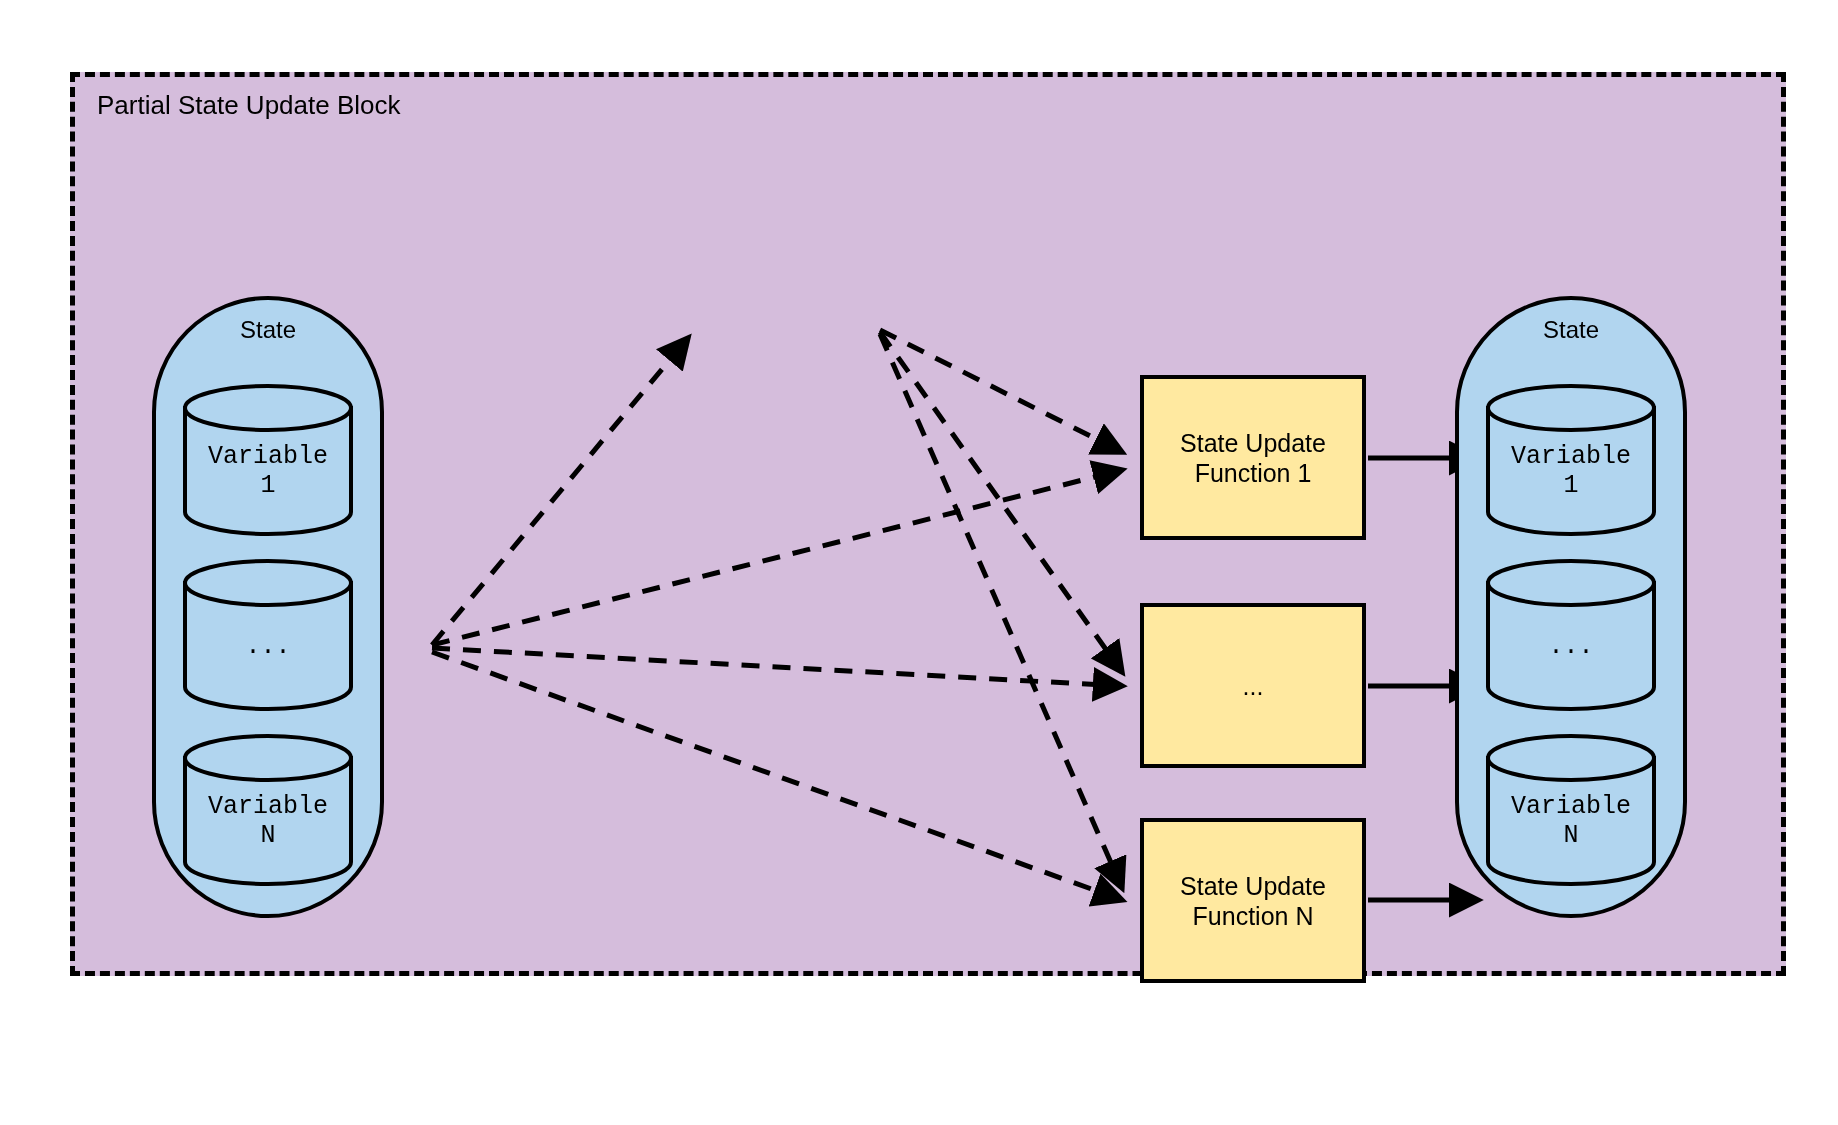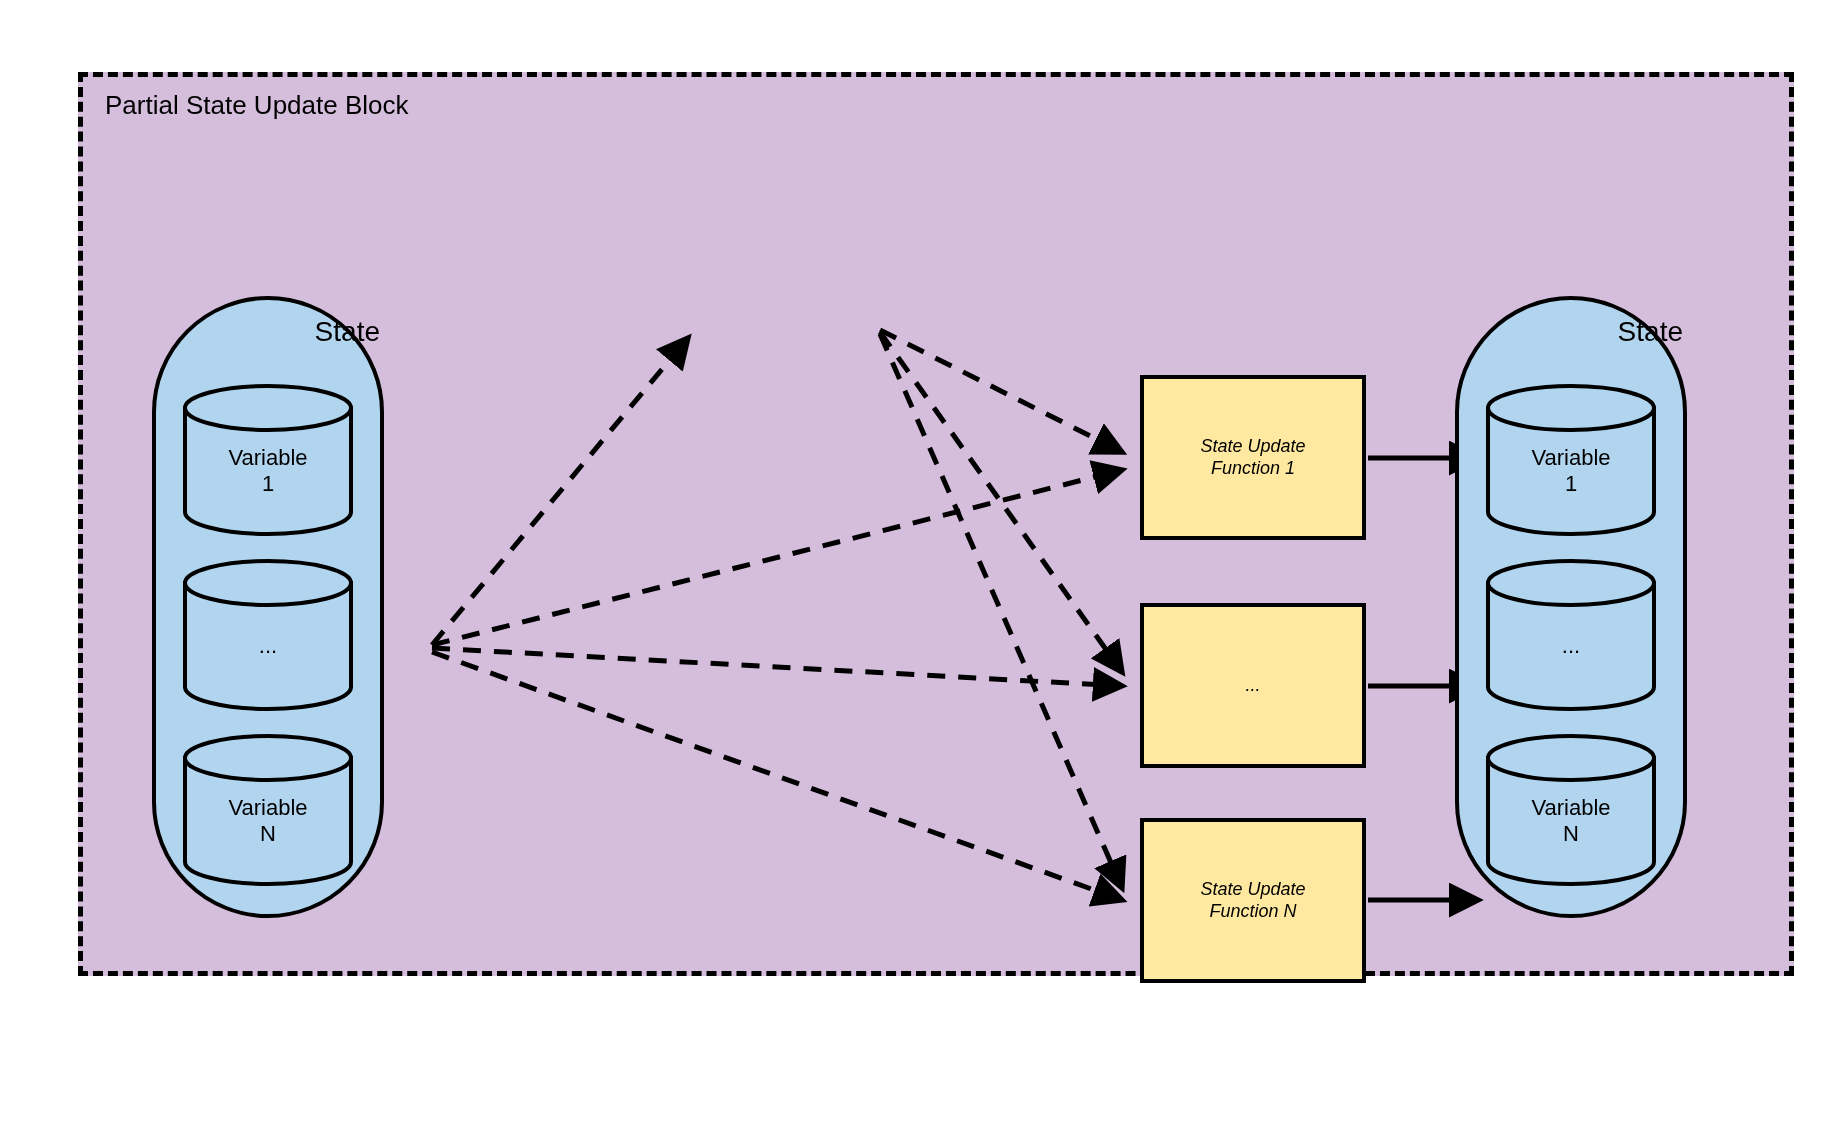--- a/index.html
+++ b/index.html
@@ -28,7 +28,6 @@
     background: #d5bddc;
     border: 5px dashed #000000;
     box-sizing: border-box;
-    margin-left: 8px;
   }
   #block-title {
     position: absolute;

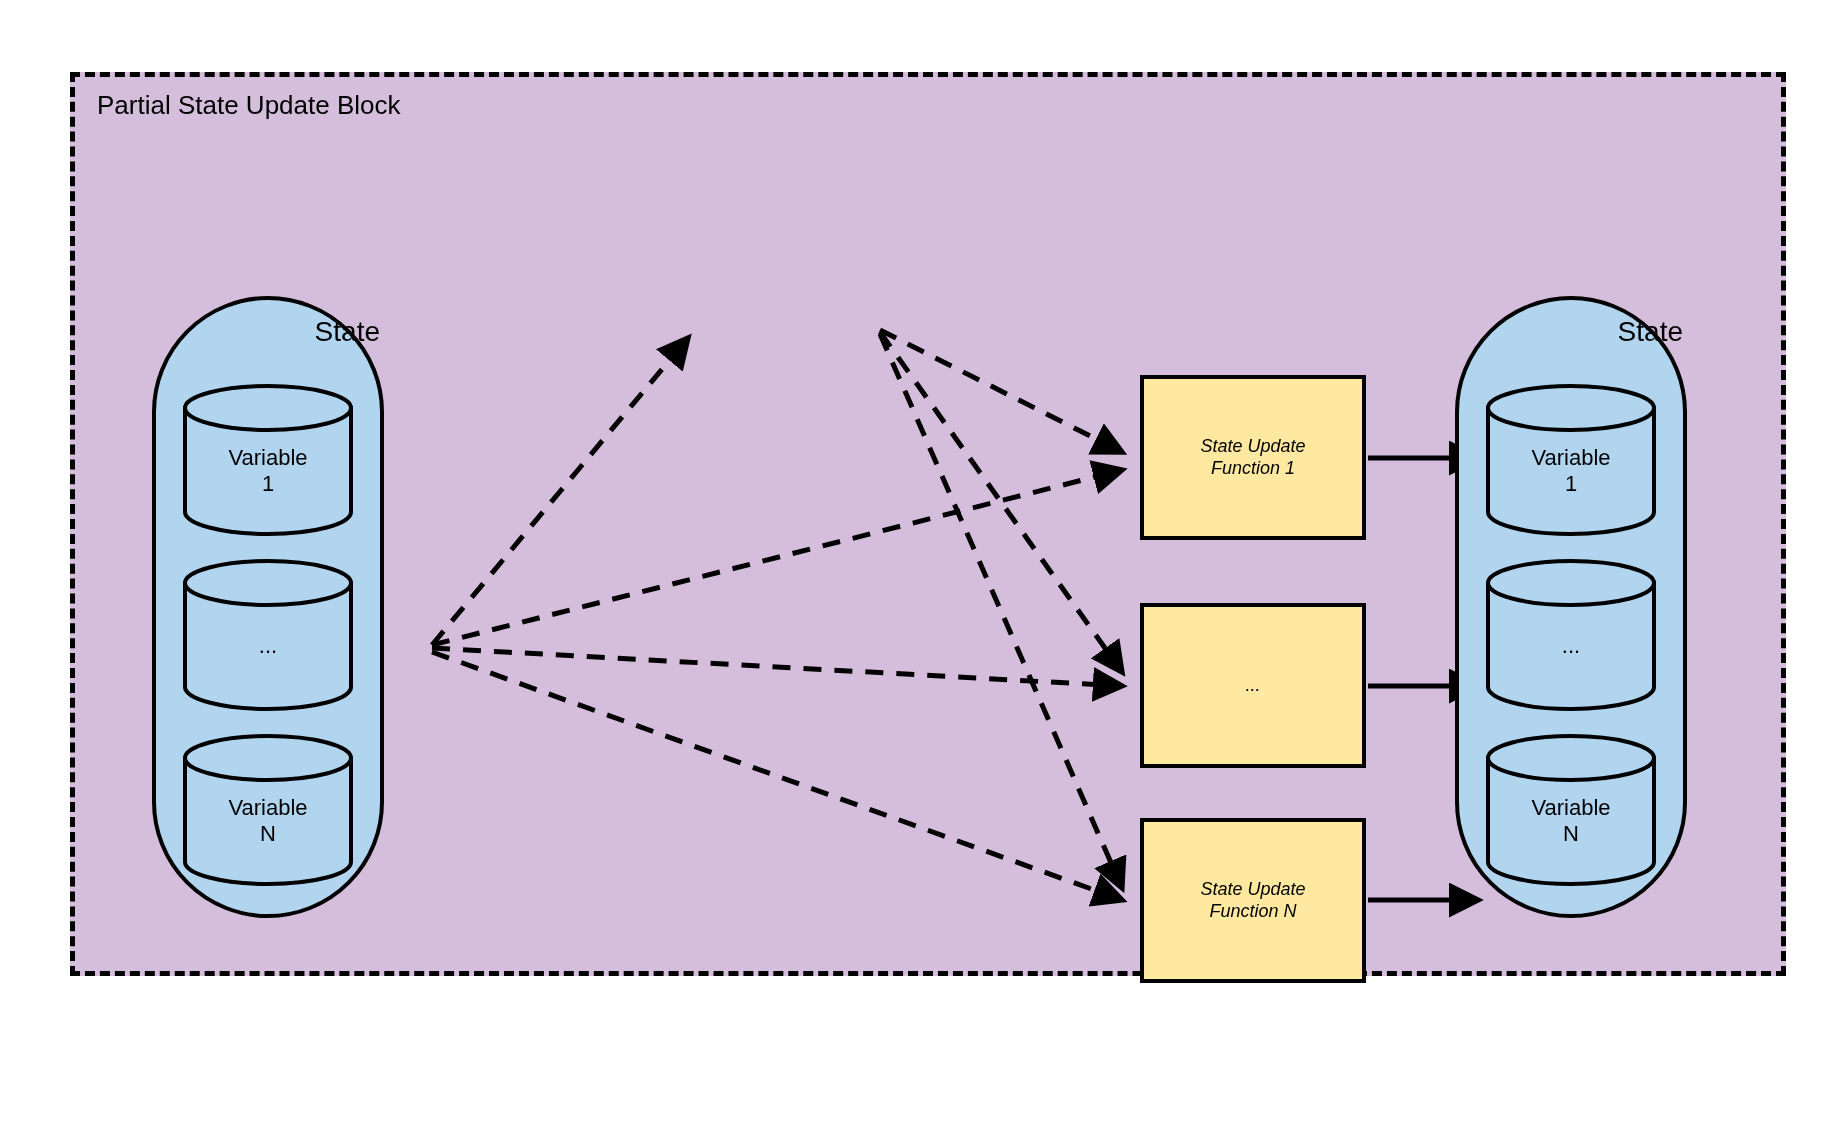--- a/index.html
+++ b/index.html
@@ -65,8 +65,8 @@
     top: 16px;
     left: 0;
     width: 100%;
-    text-align: right;
-    font-size: 28px;
+    text-align: center;
+    font-size: 24px;
     color: #000000;
   }
 

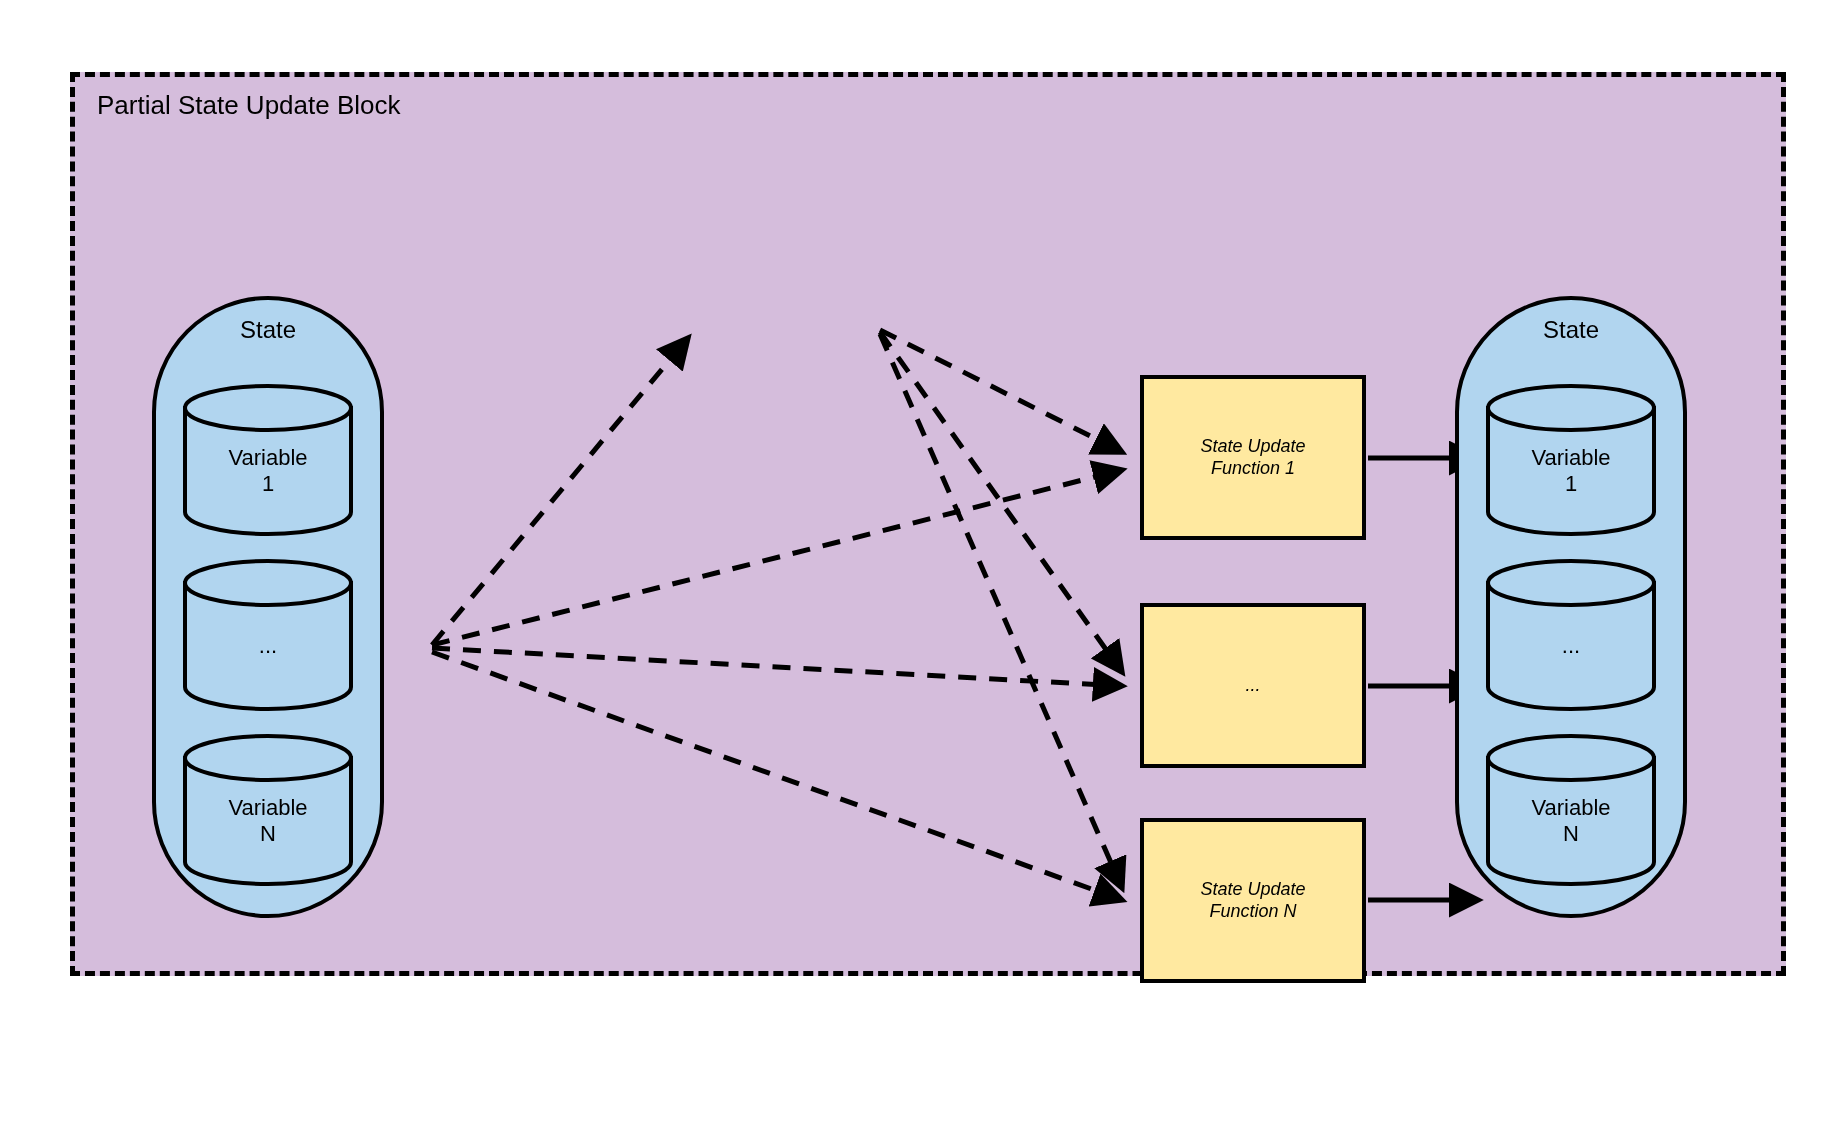--- a/index.html
+++ b/index.html
@@ -93,11 +93,12 @@
     justify-content: center;
     padding-top: 22px;
     box-sizing: border-box;
-    font-size: 22px;
+    font-size: 25px;
     line-height: 1.16;
     color: #000000;
     text-align: center;
     white-space: pre-line;
+    font-family: Liberation Mono, monospace;
   }
 
   

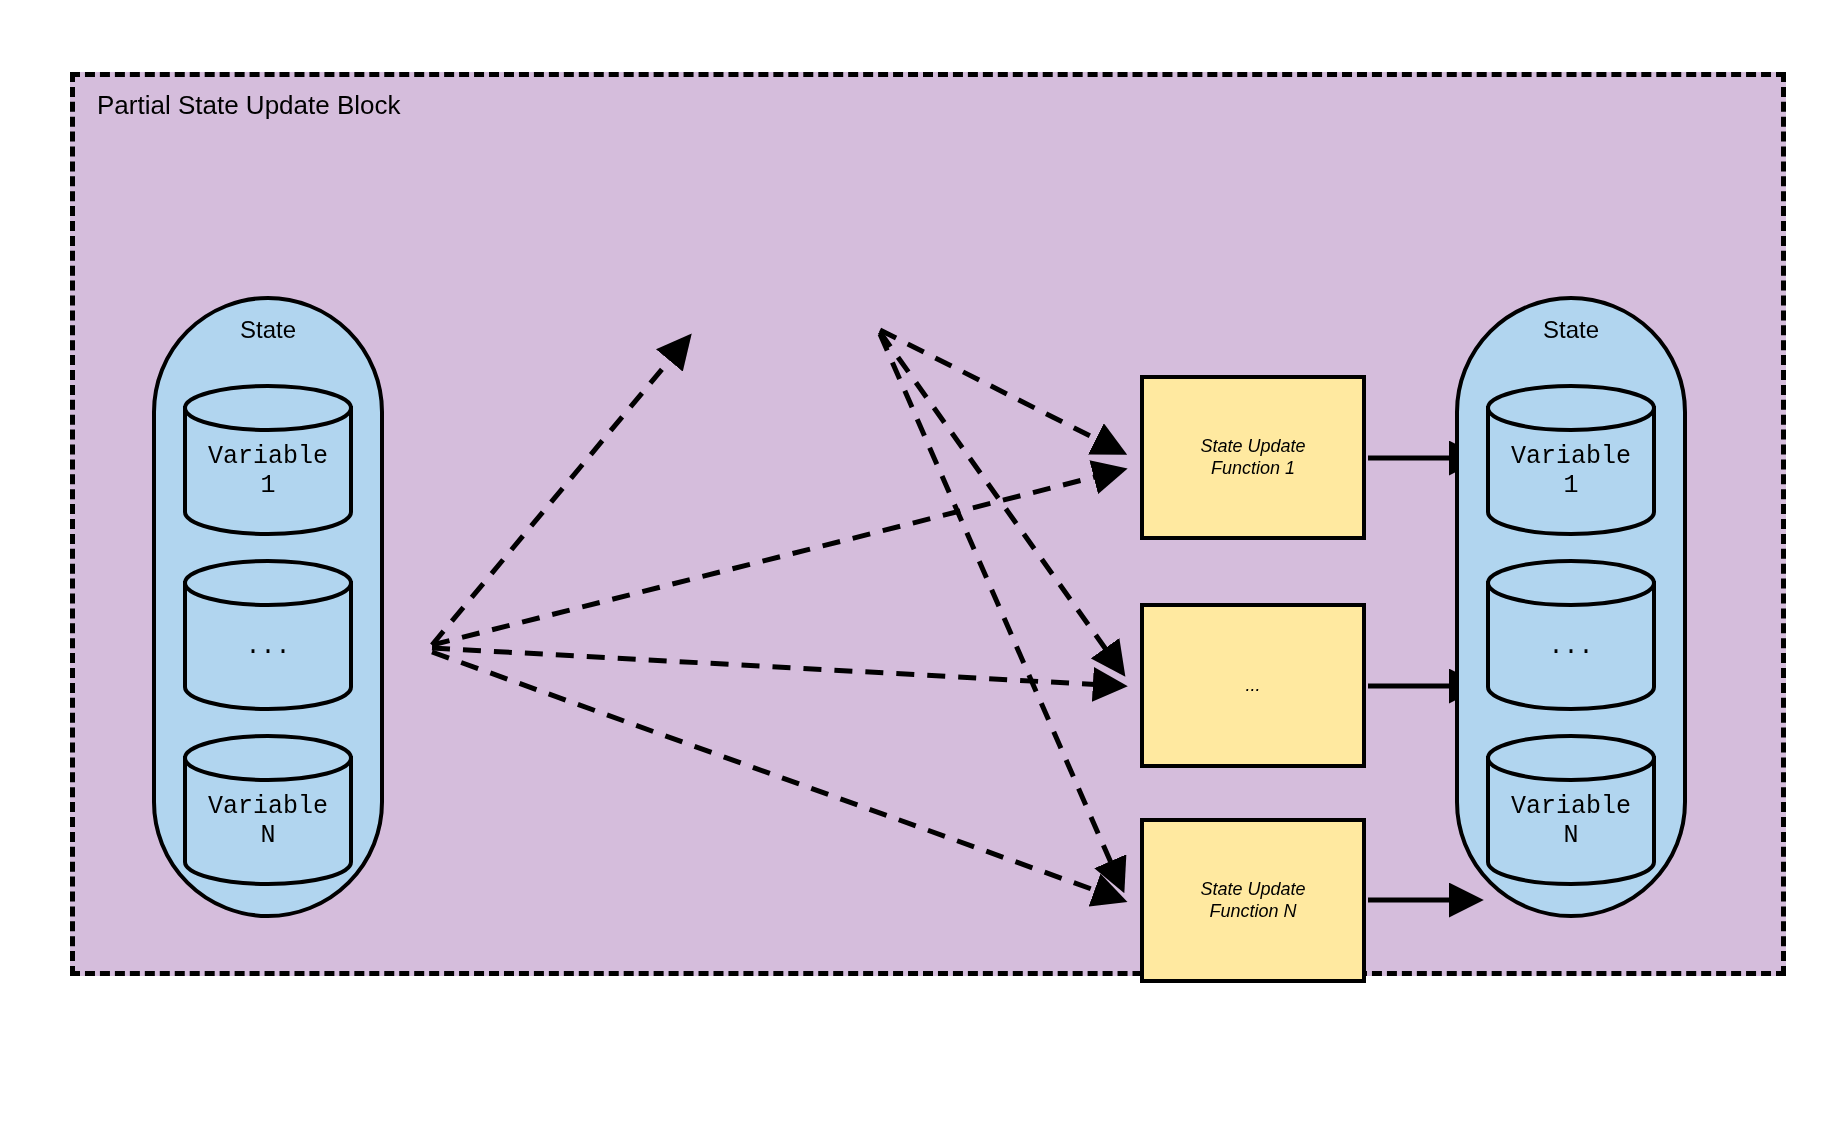--- a/index.html
+++ b/index.html
@@ -132,11 +132,10 @@
     align-items: center;
     justify-content: center;
     text-align: center;
-    font-size: 18px;
+    font-size: 25px;
     line-height: 1.2;
     color: #000000;
     white-space: pre-line;
-    font-style: italic;
   }
   #fn-1 { top: 375px; }
   #fn-2 { top: 603px; }

